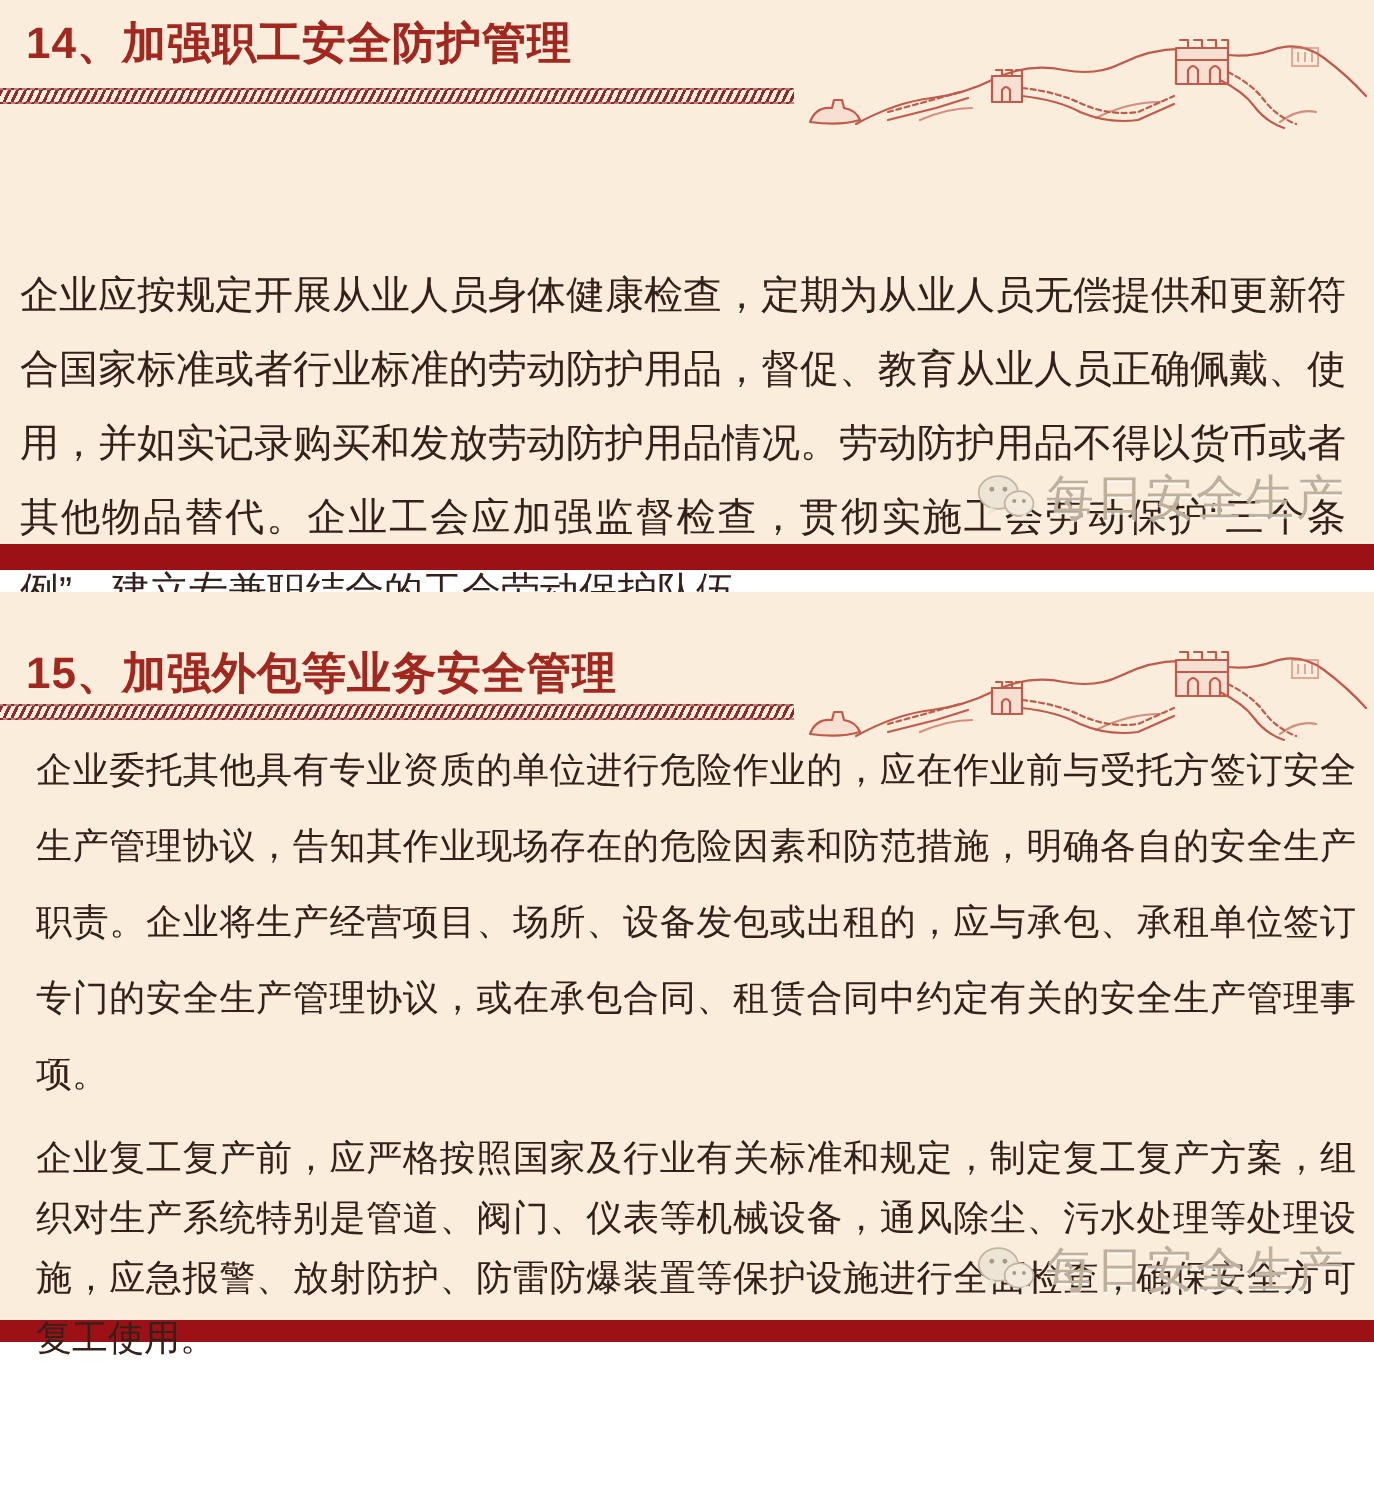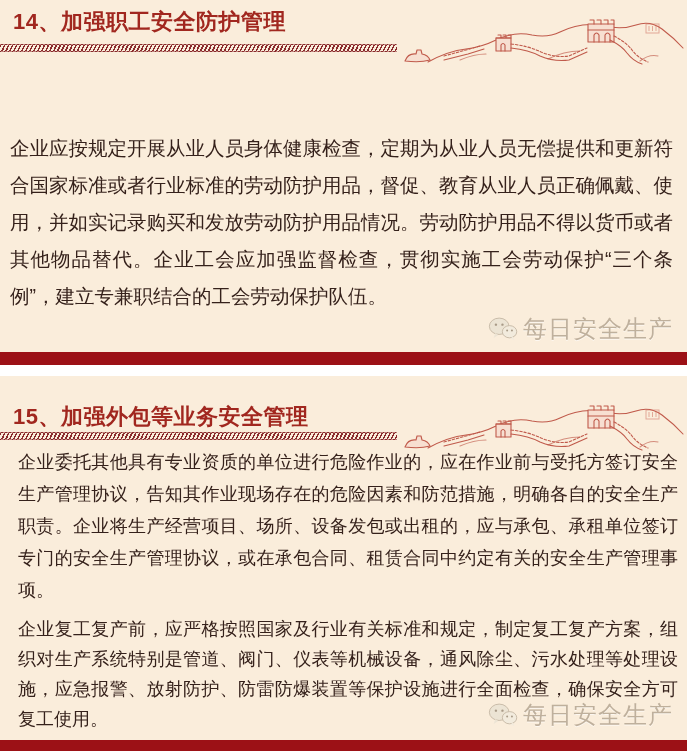--- a/index.html
+++ b/index.html
@@ -12,7 +12,7 @@
   .page { position:relative; width:687px; height:751px; background:#ffffff; overflow:hidden; }
 
   .card { position:relative; background:#faeddb; }
-  .card.c1 { height:352px; }
+  .card.c1 { height:272px; }
   .card.c2 { height:364px; margin-top:11px; }
 
   .hdr {

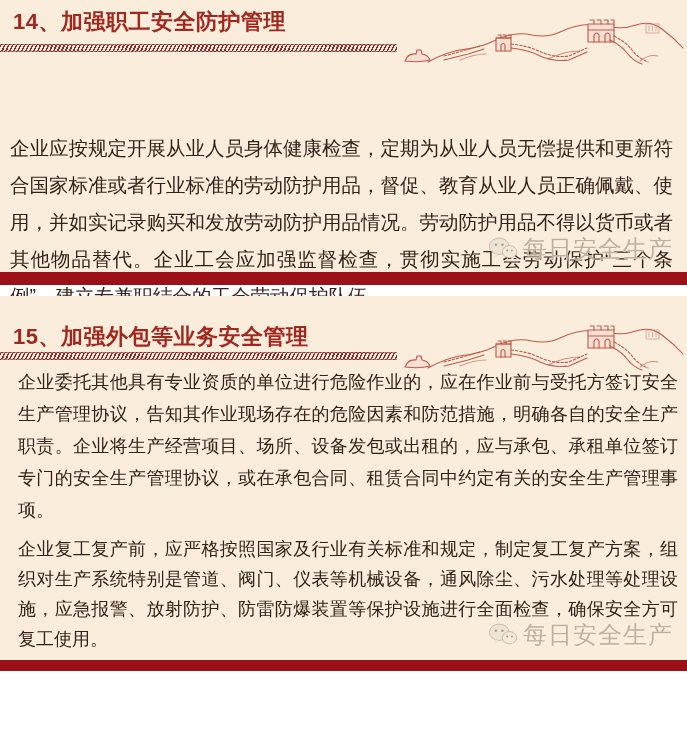--- a/index.html
+++ b/index.html
@@ -42,7 +42,7 @@
   .c1 .bodytext { top:130px; left:10px;  right:14px; font-size:19.5px; }
   .c2 .bodytext { top:70px;  left:18px;  right:9px;  font-size:18px; }
   .c1 .bodytext p { line-height:37px; }
-  .c2 .bodytext p.para1 { line-height:32px; }
+  .c2 .bodytext p.para1 { line-height:38px; }
   .c2 .bodytext p.para2 { line-height:30px; margin-top:8px; }
 
   .watermark {

